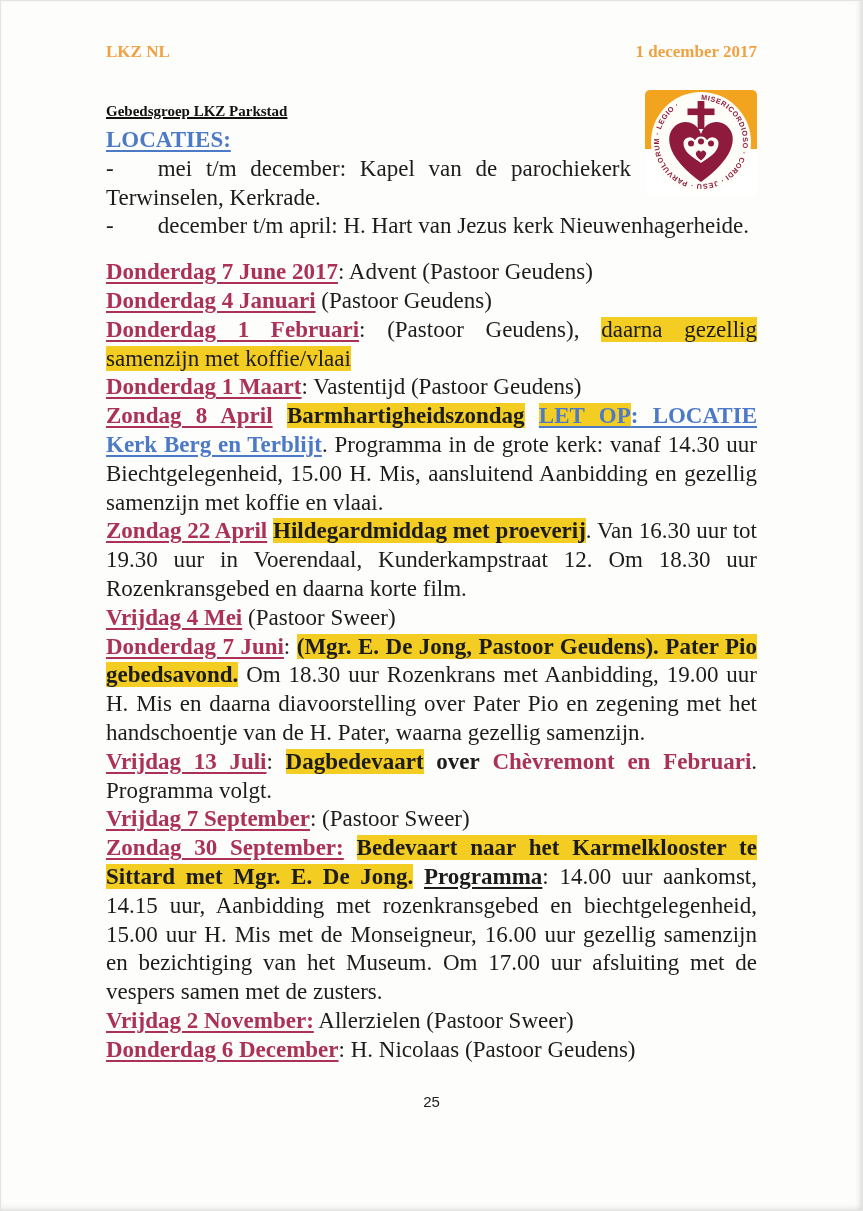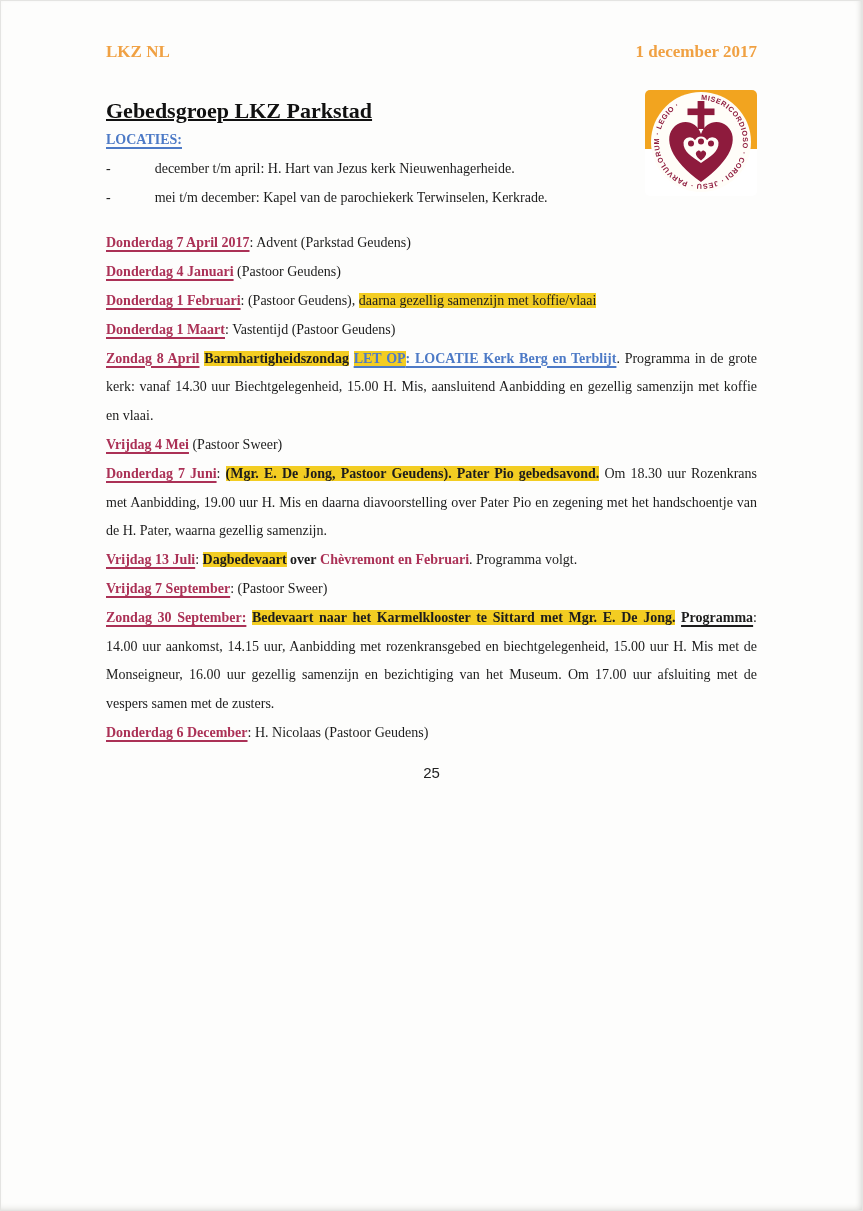--- a/index.html
+++ b/index.html
@@ -17,7 +17,7 @@
        font-weight:bold;font-size:17px;color:var(--orange);}
   .content{margin-top:34px;}
   h1.title{
-    font-size:22px;line-height:30px;margin:0 0 24px 0;
+    font-size:15px;line-height:30px;margin:0 0 24px 0;
     font-weight:bold;color:#111;
     text-decoration:underline;text-decoration-thickness:2px;
     display:inline;

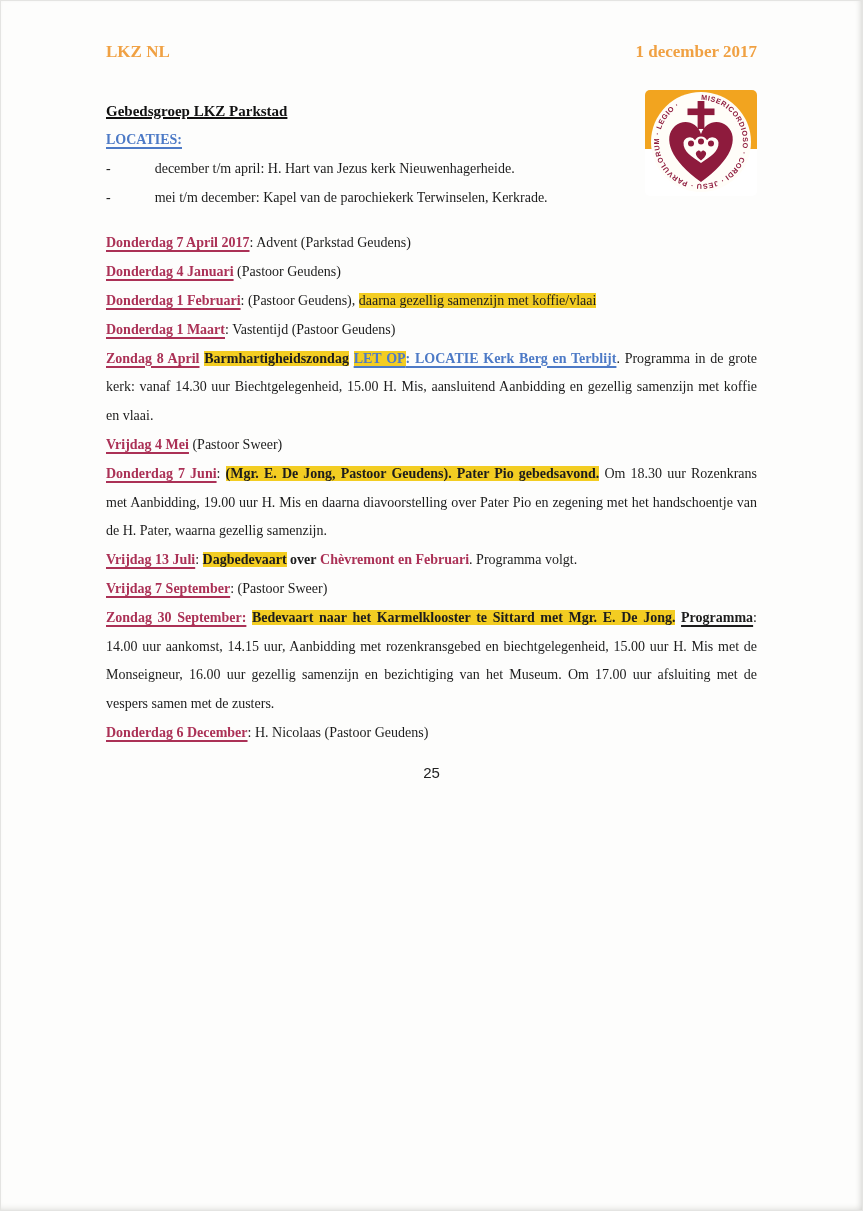--- a/index.html
+++ b/index.html
@@ -28,7 +28,7 @@
   }
   .body-text{font-size:20.5px;}
   p.para{
-    margin:0;line-height:28.8px;font-size:14px;
+    margin:0;line-height:28.8px;font-size:23px;
     text-align:justify;
     font-family:Liberation Serif, serif;
   }

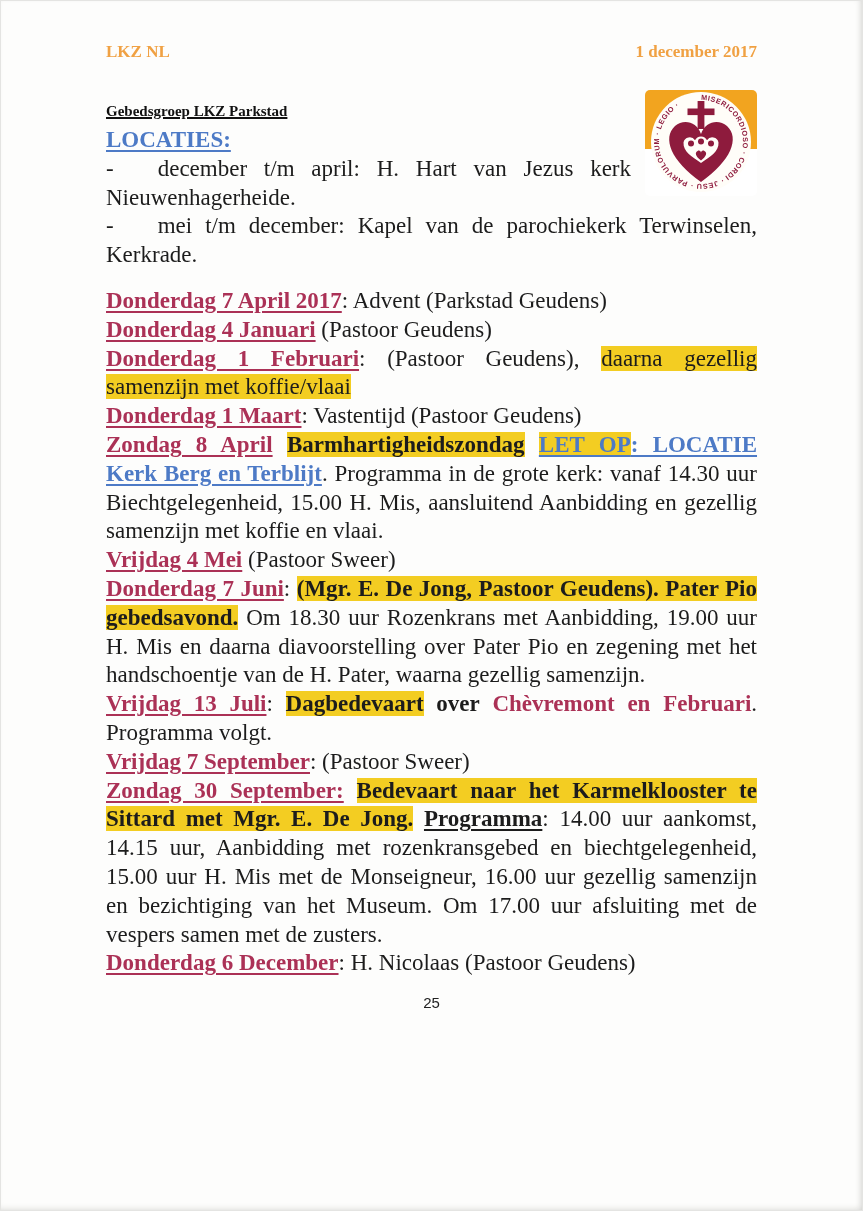--- a/index.html
+++ b/index.html
@@ -86,8 +86,8 @@
 
     <div class="body-text">
         <p class="para"><span class="blue">LOCATIES:</span></p>
+        <p class="para"><span>-</span><span class="tab"></span><span>mei t/m december: Kapel van de parochiekerk Terwinselen, Kerkrade.</span></p>
         <p class="para"><span>-</span><span class="tab"></span><span>december t/m april: H. Hart van Jezus kerk Nieuwenhagerheide.</span></p>
-        <p class="para"><span>-</span><span class="tab"></span><span>mei t/m december: Kapel van de parochiekerk Terwinselen, Kerkrade.</span></p>
         <div class="gap"></div>
         <p class="para"><span class="date">Donderdag 7 April 2017</span><span>: Advent (Parkstad Geudens)</span></p>
         <p class="para"><span class="date">Donderdag 4 Januari</span><span> (Pastoor Geudens)</span></p>

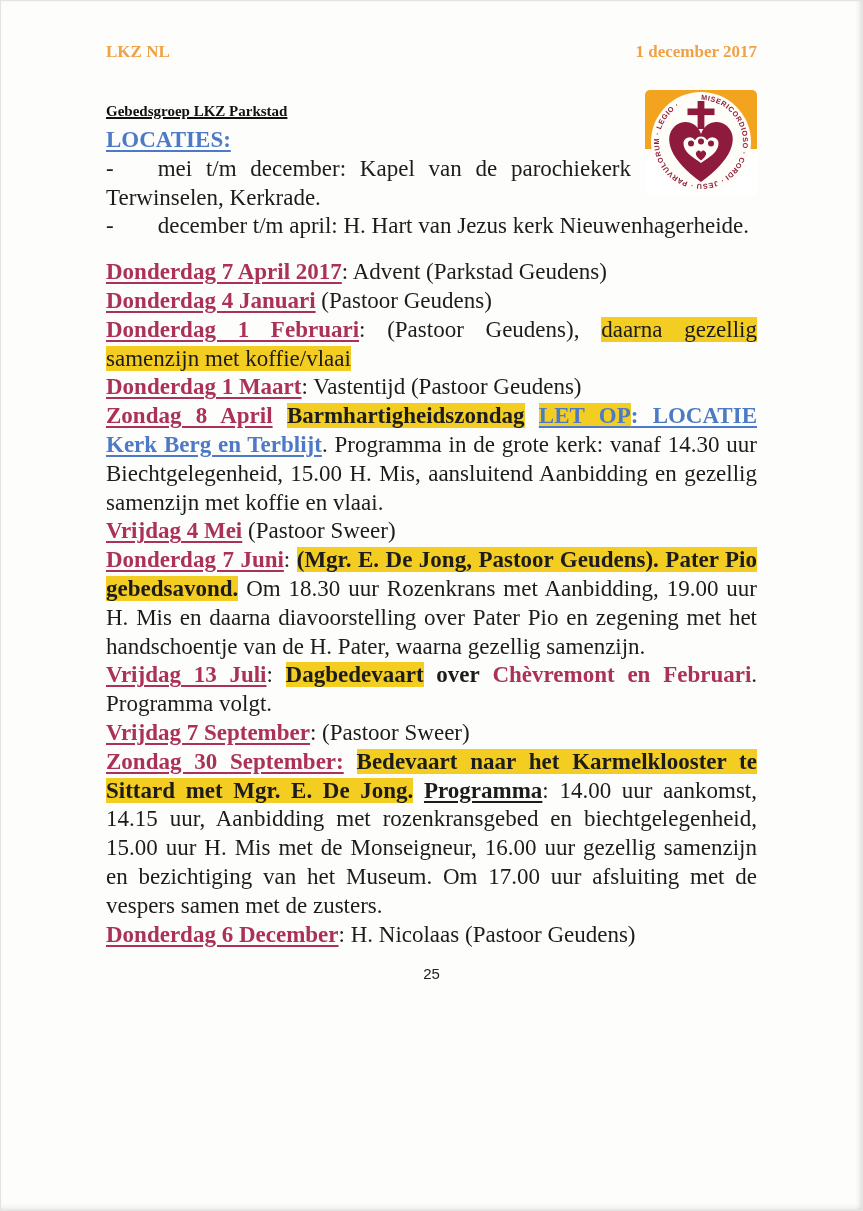--- a/index.html
+++ b/index.html
@@ -89,7 +89,7 @@
         <p class="para"><span>-</span><span class="tab"></span><span>mei t/m december: Kapel van de parochiekerk Terwinselen, Kerkrade.</span></p>
         <p class="para"><span>-</span><span class="tab"></span><span>december t/m april: H. Hart van Jezus kerk Nieuwenhagerheide.</span></p>
         <div class="gap"></div>
-        <p class="para"><span class="date">Donderdag 7 April 2017</span><span>: Advent (Parkstad Geudens)</span></p>
+        <p class="para"><span class="date">Donderdag 7 June 2017</span><span>: Advent (Parkstad Geudens)</span></p>
         <p class="para"><span class="date">Donderdag 4 Januari</span><span> (Pastoor Geudens)</span></p>
         <p class="para"><span class="date">Donderdag 1 Februari</span><span>: (Pastoor Geudens), </span><span class="hl">daarna gezellig samenzijn met koffie/vlaai</span></p>
         <p class="para"><span class="date">Donderdag 1 Maart</span><span>: Vastentijd (Pastoor Geudens)</span></p>

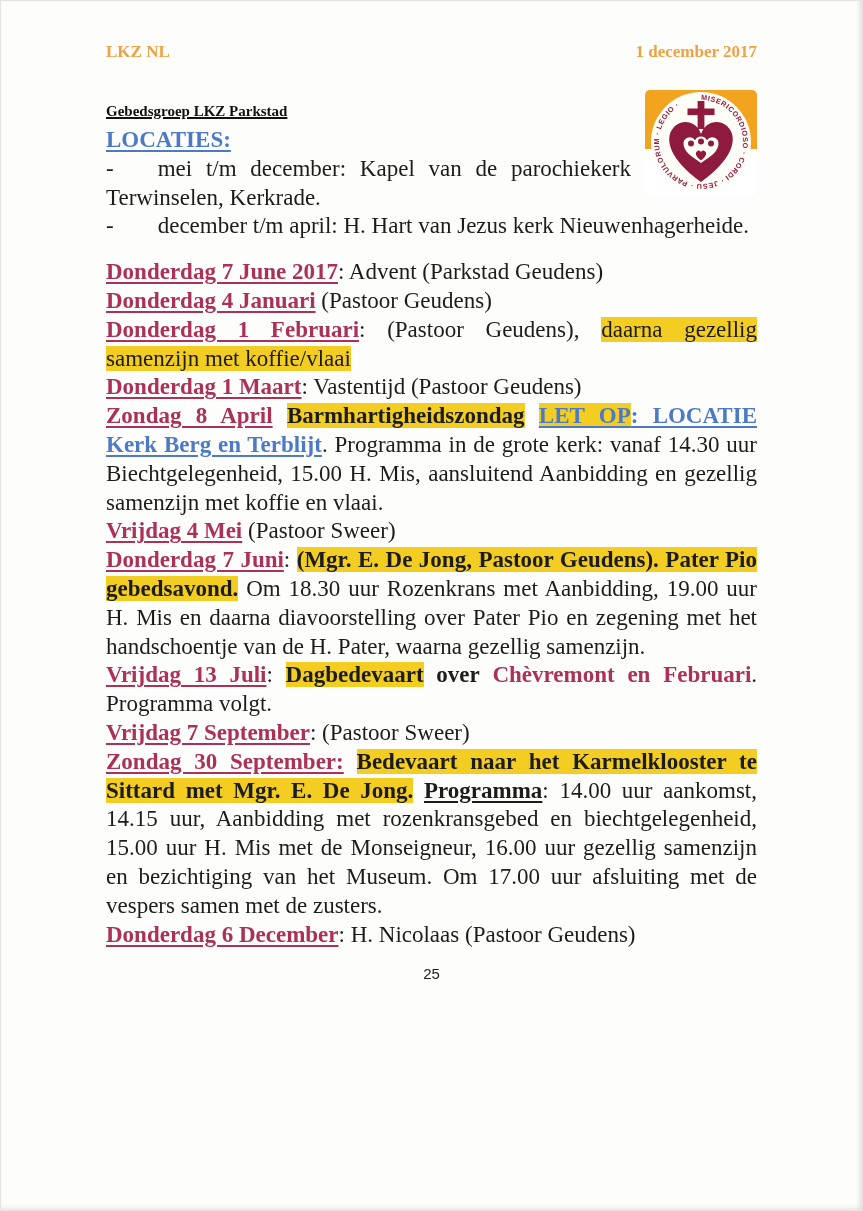--- a/index.html
+++ b/index.html
@@ -89,7 +89,7 @@
         <p class="para"><span>-</span><span class="tab"></span><span>mei t/m december: Kapel van de parochiekerk Terwinselen, Kerkrade.</span></p>
         <p class="para"><span>-</span><span class="tab"></span><span>december t/m april: H. Hart van Jezus kerk Nieuwenhagerheide.</span></p>
         <div class="gap"></div>
-        <p class="para"><span class="date">Donderdag 7 June 2017</span><span>: Advent (Parkstad Geudens)</span></p>
+        <p class="para"><span class="date">Donderdag 7 June 2017</span><span>: Advent (Pastoor Geudens)</span></p>
         <p class="para"><span class="date">Donderdag 4 Januari</span><span> (Pastoor Geudens)</span></p>
         <p class="para"><span class="date">Donderdag 1 Februari</span><span>: (Pastoor Geudens), </span><span class="hl">daarna gezellig samenzijn met koffie/vlaai</span></p>
         <p class="para"><span class="date">Donderdag 1 Maart</span><span>: Vastentijd (Pastoor Geudens)</span></p>

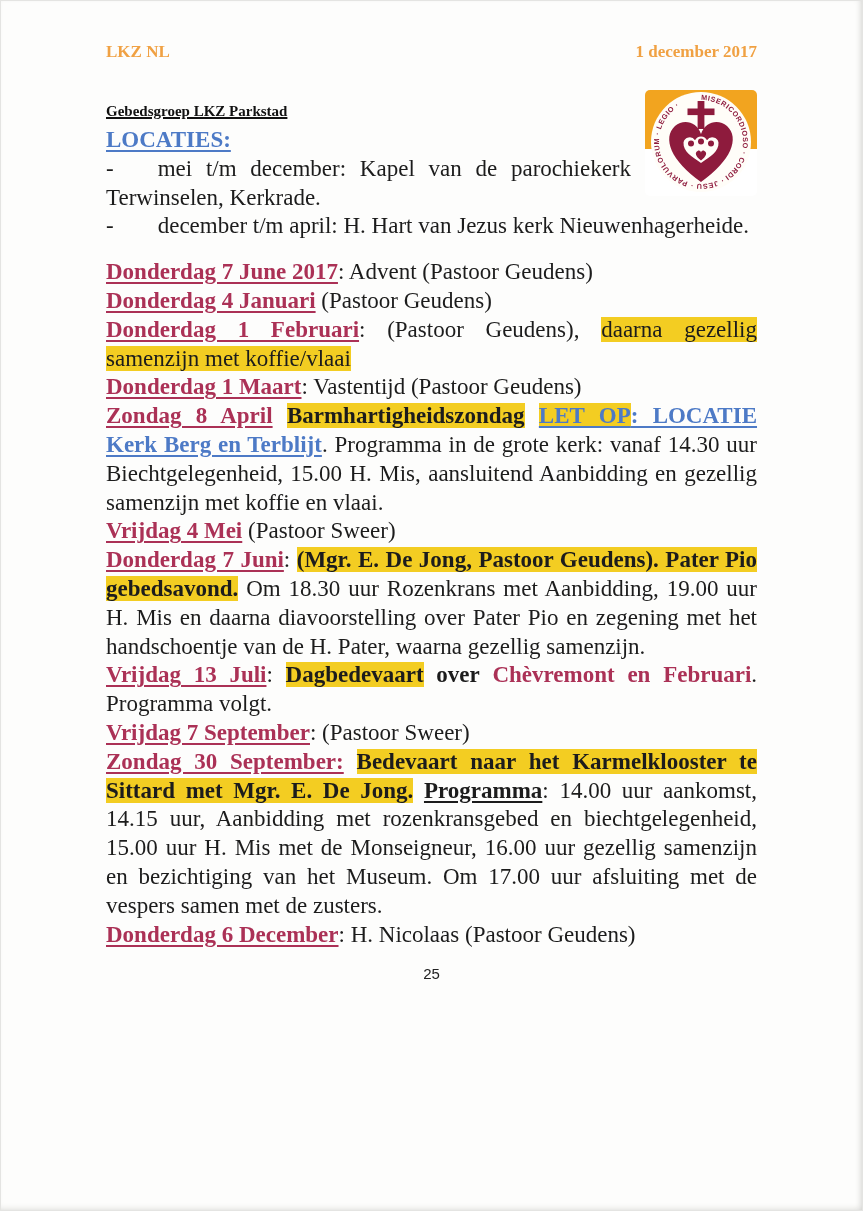--- a/index.html
+++ b/index.html
@@ -94,6 +94,7 @@
         <p class="para"><span class="date">Donderdag 1 Februari</span><span>: (Pastoor Geudens), </span><span class="hl">daarna gezellig samenzijn met koffie/vlaai</span></p>
         <p class="para"><span class="date">Donderdag 1 Maart</span><span>: Vastentijd (Pastoor Geudens)</span></p>
         <p class="para"><span class="date">Zondag 8 April</span><span> </span><span class="hlb">Barmhartigheidszondag</span><span> </span><span class="blue hl">LET OP</span><span class="blue">: LOCATIE Kerk Berg en Terblijt</span><span>. Programma in de grote kerk: vanaf 14.30 uur Biechtgelegenheid, 15.00 H. Mis, aansluitend Aanbidding en gezellig samenzijn met koffie en vlaai.</span></p>
+        <p class="para"><span class="date">Zondag 22 April</span><span> </span><span class="hlb">Hildegardmiddag met proeverij</span><span>. Van 16.30 uur tot 19.30 uur in Voerendaal, Kunderkampstraat 12. Om 18.30 uur Rozenkransgebed en daarna korte film.</span></p>
         <p class="para"><span class="date">Vrijdag 4 Mei</span><span> (Pastoor Sweer)</span></p>
         <p class="para"><span class="date">Donderdag 7 Juni</span><span>: </span><span class="hlb">(Mgr. E. De Jong, Pastoor Geudens). Pater Pio gebedsavond.</span><span> Om 18.30 uur Rozenkrans met Aanbidding, 19.00 uur H. Mis en daarna diavoorstelling over Pater Pio en zegening met het handschoentje van de H. Pater, waarna gezellig samenzijn.</span></p>
         <p class="para"><span class="date">Vrijdag 13 Juli</span><span>: </span><span class="hlb">Dagbedevaart</span><span> </span><span class="b">over</span><span> </span><span class="red">Chèvremont en Februari</span><span>. Programma volgt.</span></p>

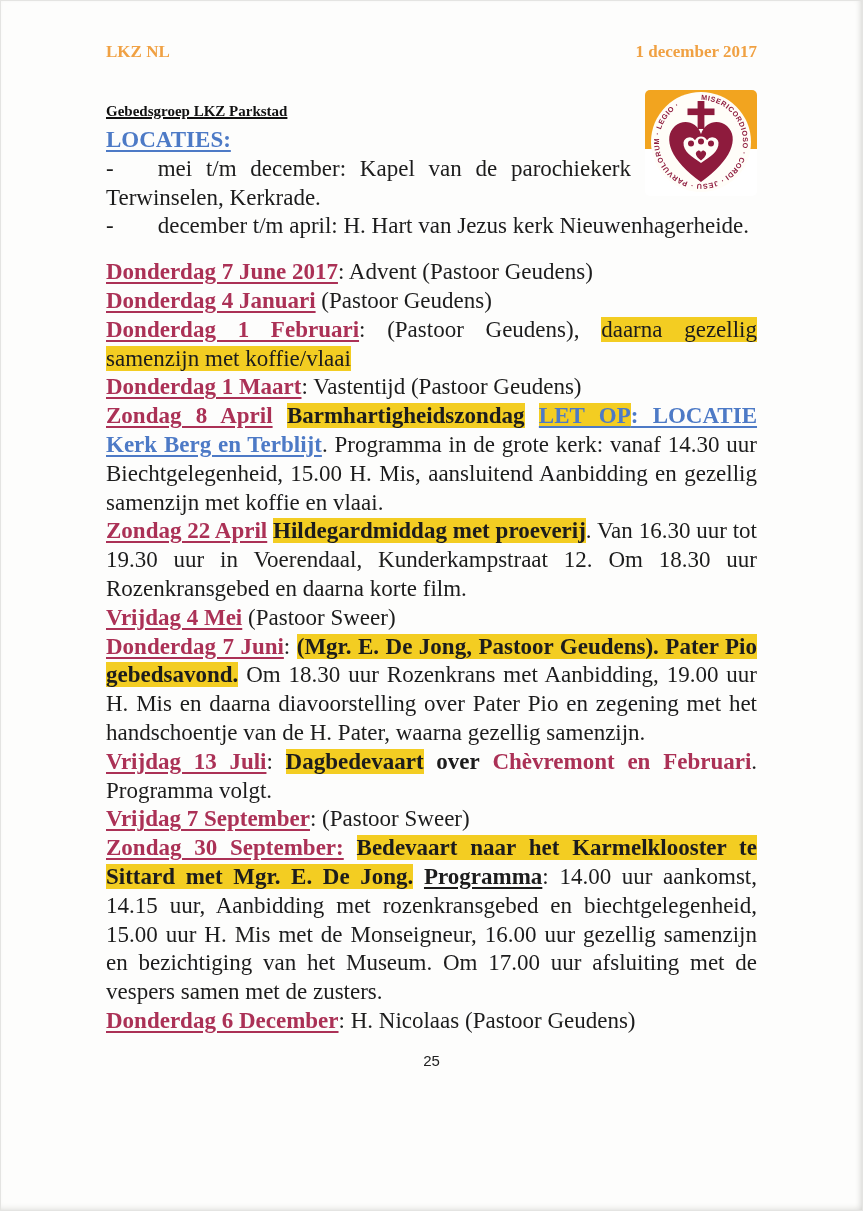--- a/index.html
+++ b/index.html
@@ -100,6 +100,7 @@
         <p class="para"><span class="date">Vrijdag 13 Juli</span><span>: </span><span class="hlb">Dagbedevaart</span><span> </span><span class="b">over</span><span> </span><span class="red">Chèvremont en Februari</span><span>. Programma volgt.</span></p>
         <p class="para"><span class="date">Vrijdag 7 September</span><span>: (Pastoor Sweer)</span></p>
         <p class="para"><span class="date">Zondag 30 September:</span><span> </span><span class="hlb">Bedevaart naar het Karmelklooster te Sittard met Mgr. E. De Jong.</span><span> </span><span class="bu">Programma</span><span>: 14.00 uur aankomst, 14.15 uur, Aanbidding met rozenkransgebed en biechtgelegenheid, 15.00 uur H. Mis met de Monseigneur, 16.00 uur gezellig samenzijn en bezichtiging van het Museum. Om 17.00 uur afsluiting met de vespers samen met de zusters.</span></p>
+        <p class="para"><span class="date">Vrijdag 2 November:</span><span> Allerzielen (Pastoor Sweer)</span></p>
         <p class="para"><span class="date">Donderdag 6 December</span><span>: H. Nicolaas (Pastoor Geudens)</span></p>
       </div>
 

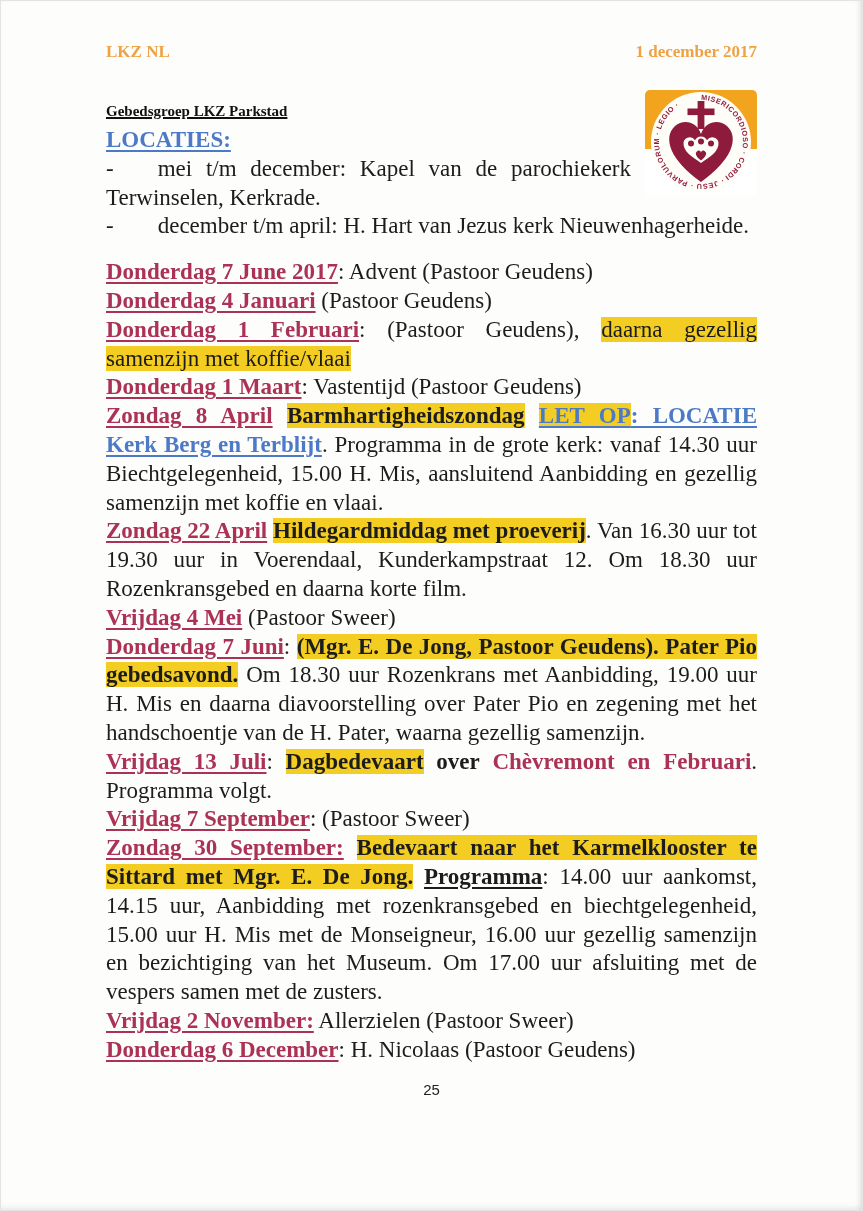--- a/index.html
+++ b/index.html
@@ -42,7 +42,7 @@
   .b{font-weight:bold;}
   .bu{font-weight:bold;text-decoration:underline;text-decoration-thickness:2px;text-underline-offset:3px;}
   .pageno{
-    text-align:center;margin-top:16px;
+    text-align:center;margin-top:28px;
     font-family:"Liberation Sans",sans-serif;font-size:15px;color:#222;
   }
 </style>

